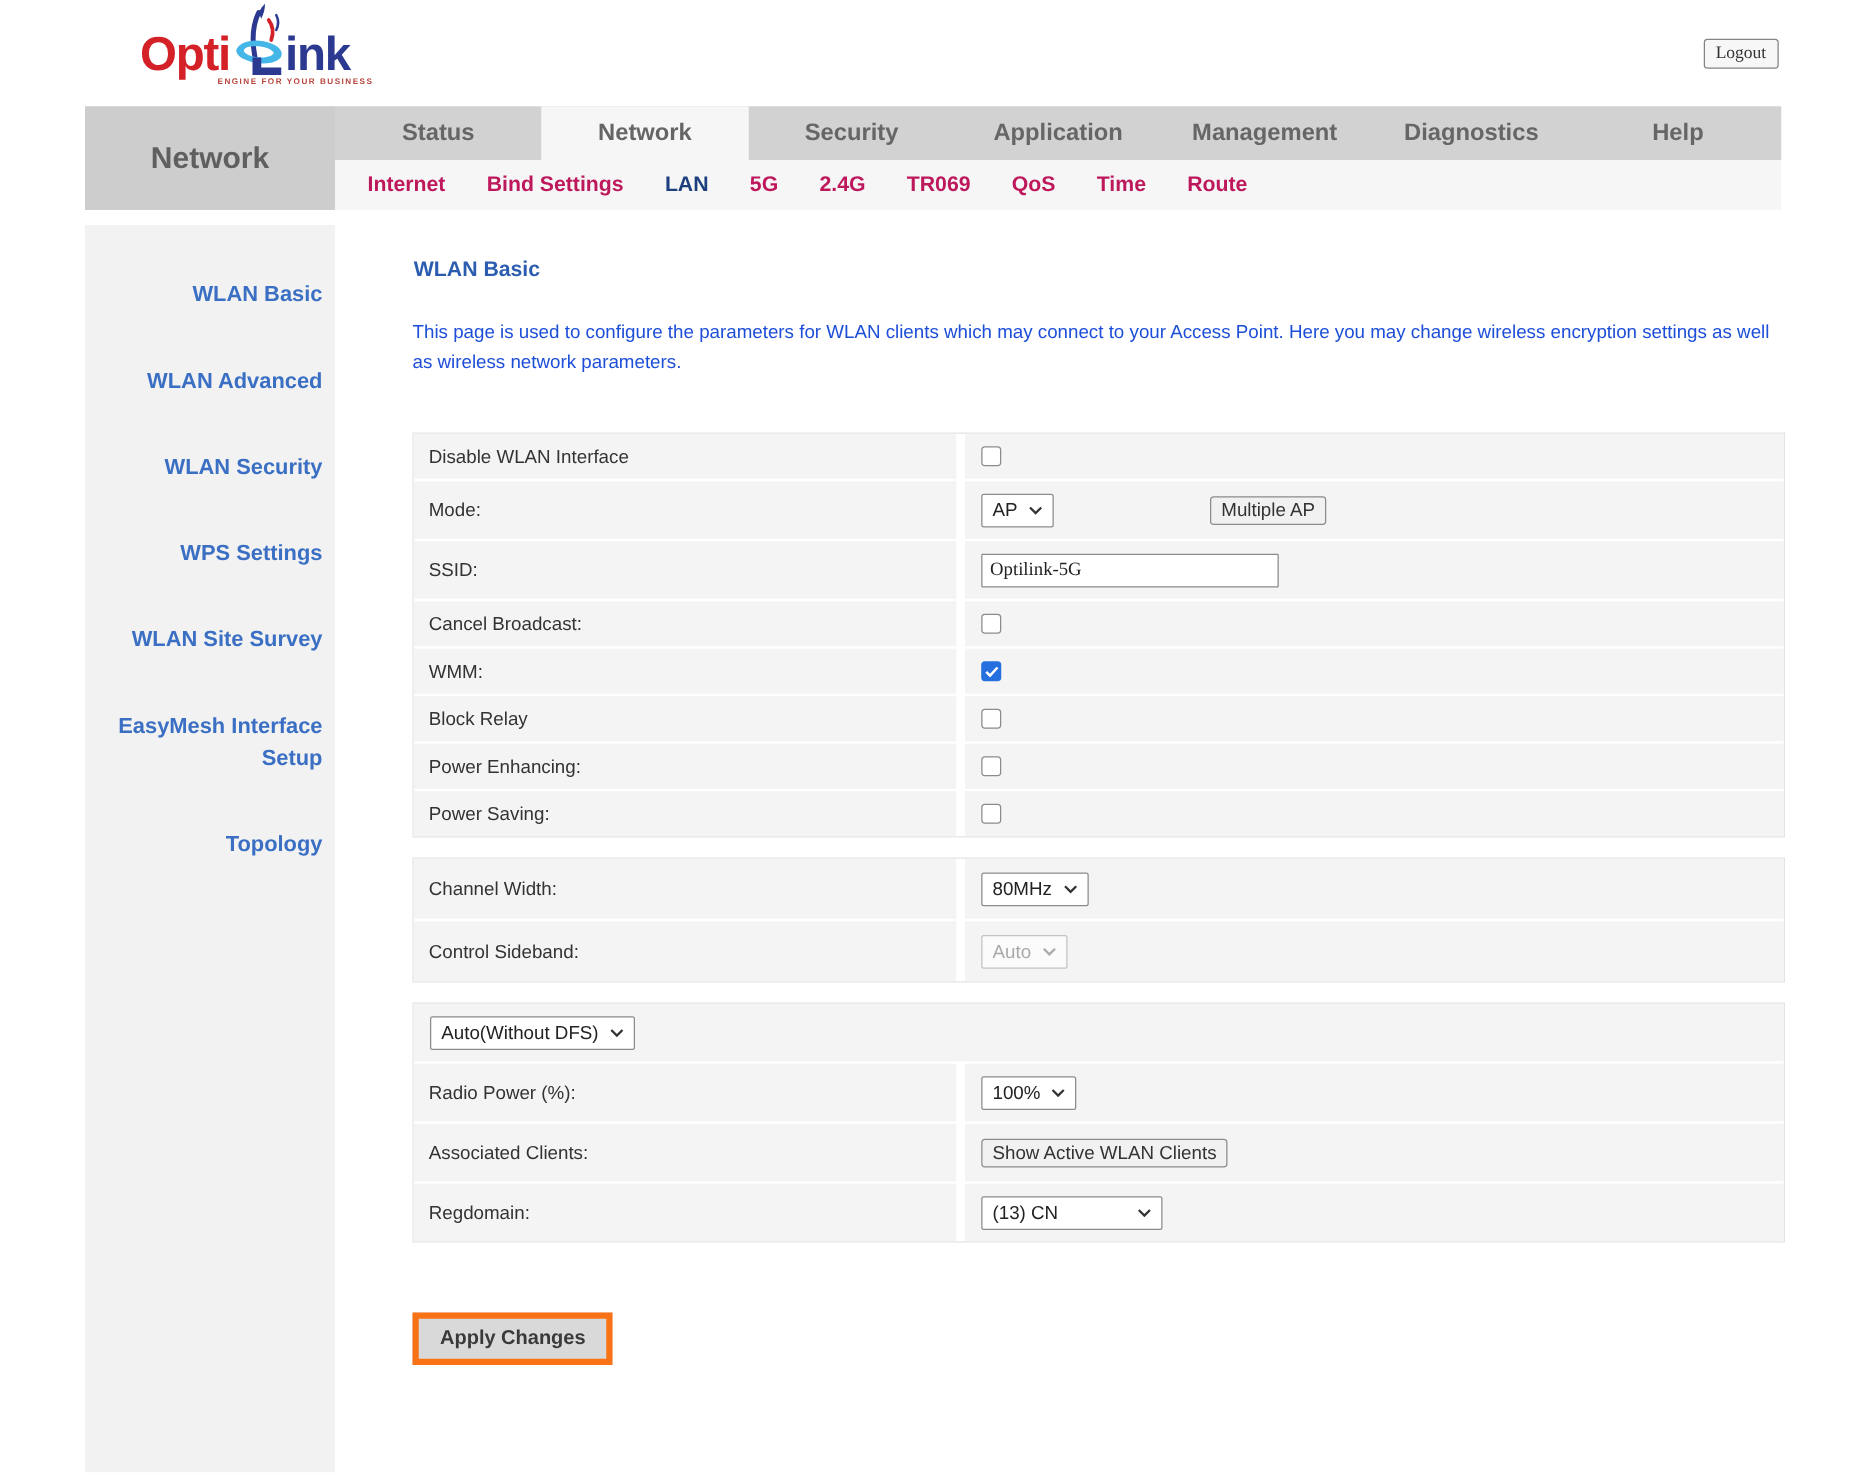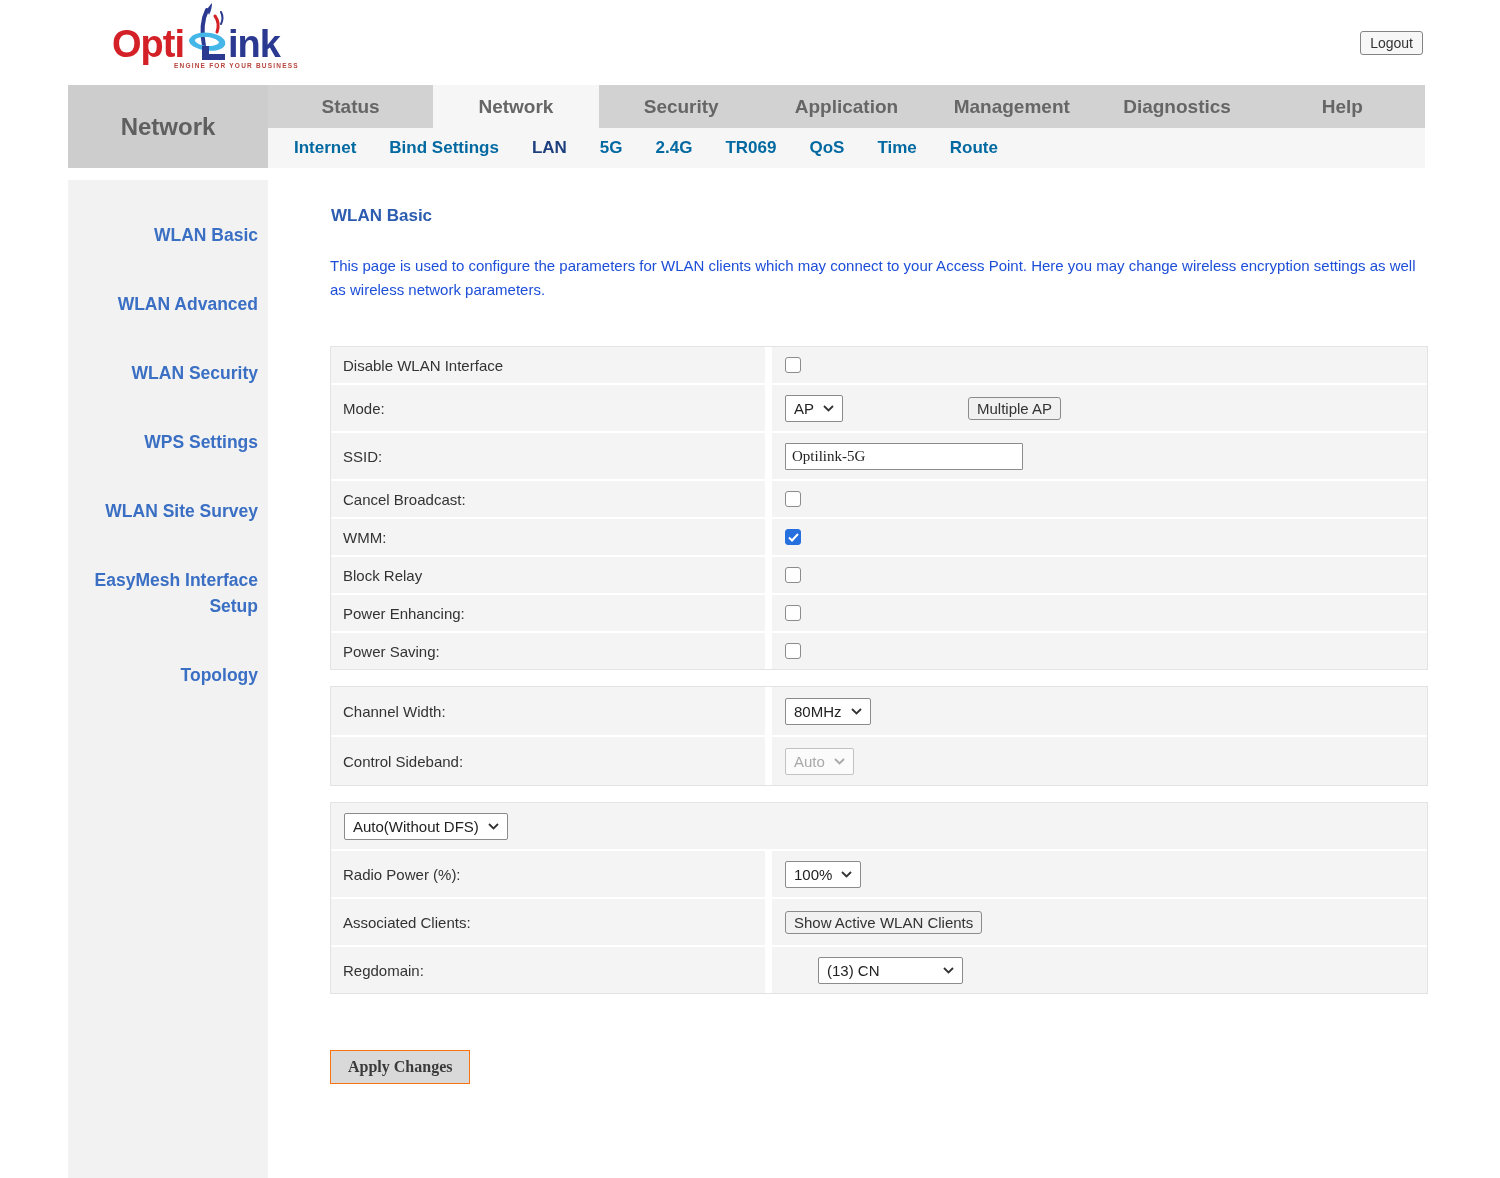--- a/index.html
+++ b/index.html
@@ -19,7 +19,7 @@
   .logo-tagline { font-size:6.5px; font-weight:bold; color:#b8453c; letter-spacing:1.2px; margin:-2px 0 0 62px; }
   .logout-btn {
     position:absolute; right:77px; top:31px;
-    font-family:Liberation Sans, sans-serif; font-size:14px; color:#333;
+    font-family:Liberation Serif, serif; font-size:14px; color:#333;
     background:#f7f7f7; border:1px solid #848484; border-radius:3px;
     padding:3px 9px; cursor:pointer;
   }

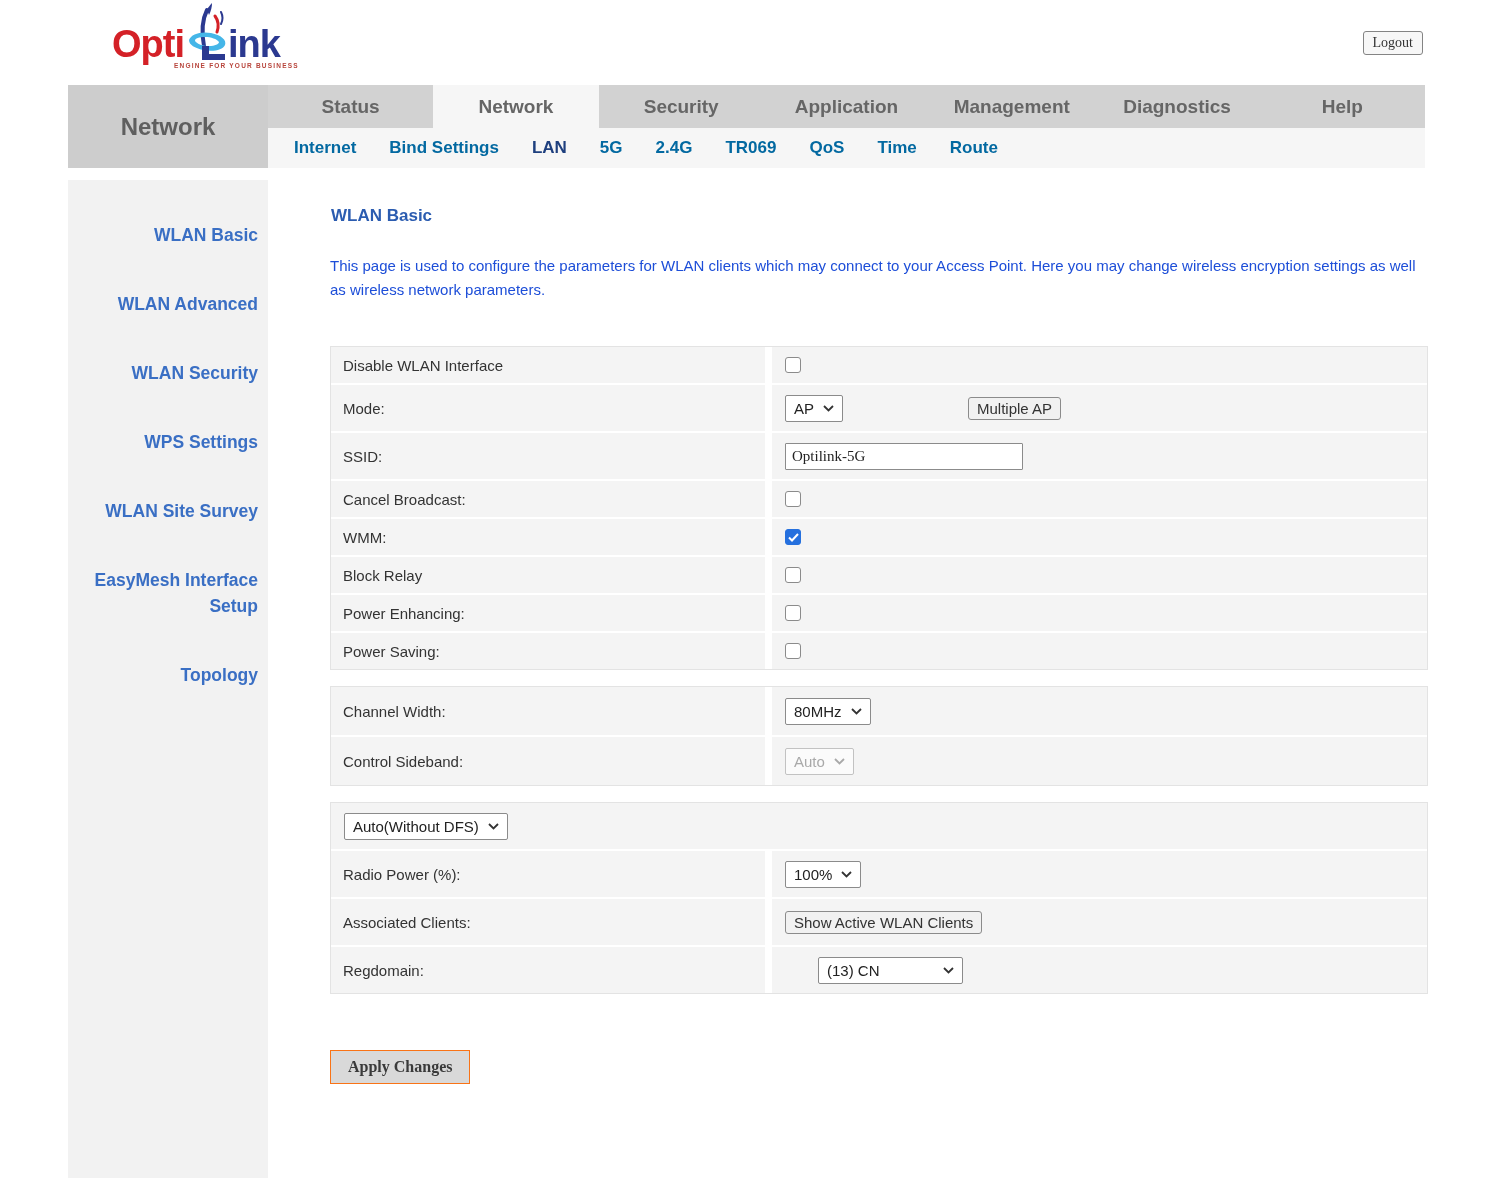--- a/index.html
+++ b/index.html
@@ -42,7 +42,7 @@
     display:flex; align-items:center; gap:33px; padding-left:26px;
     font-size:17px; font-weight:bold;
   }
-  .subnav-item { color:#0369a1; cursor:pointer; white-space:nowrap; }
+  .subnav-item { color:#be185d; cursor:pointer; white-space:nowrap; }
   .subnav-item.active { color:#1e3f7e; }
 
   

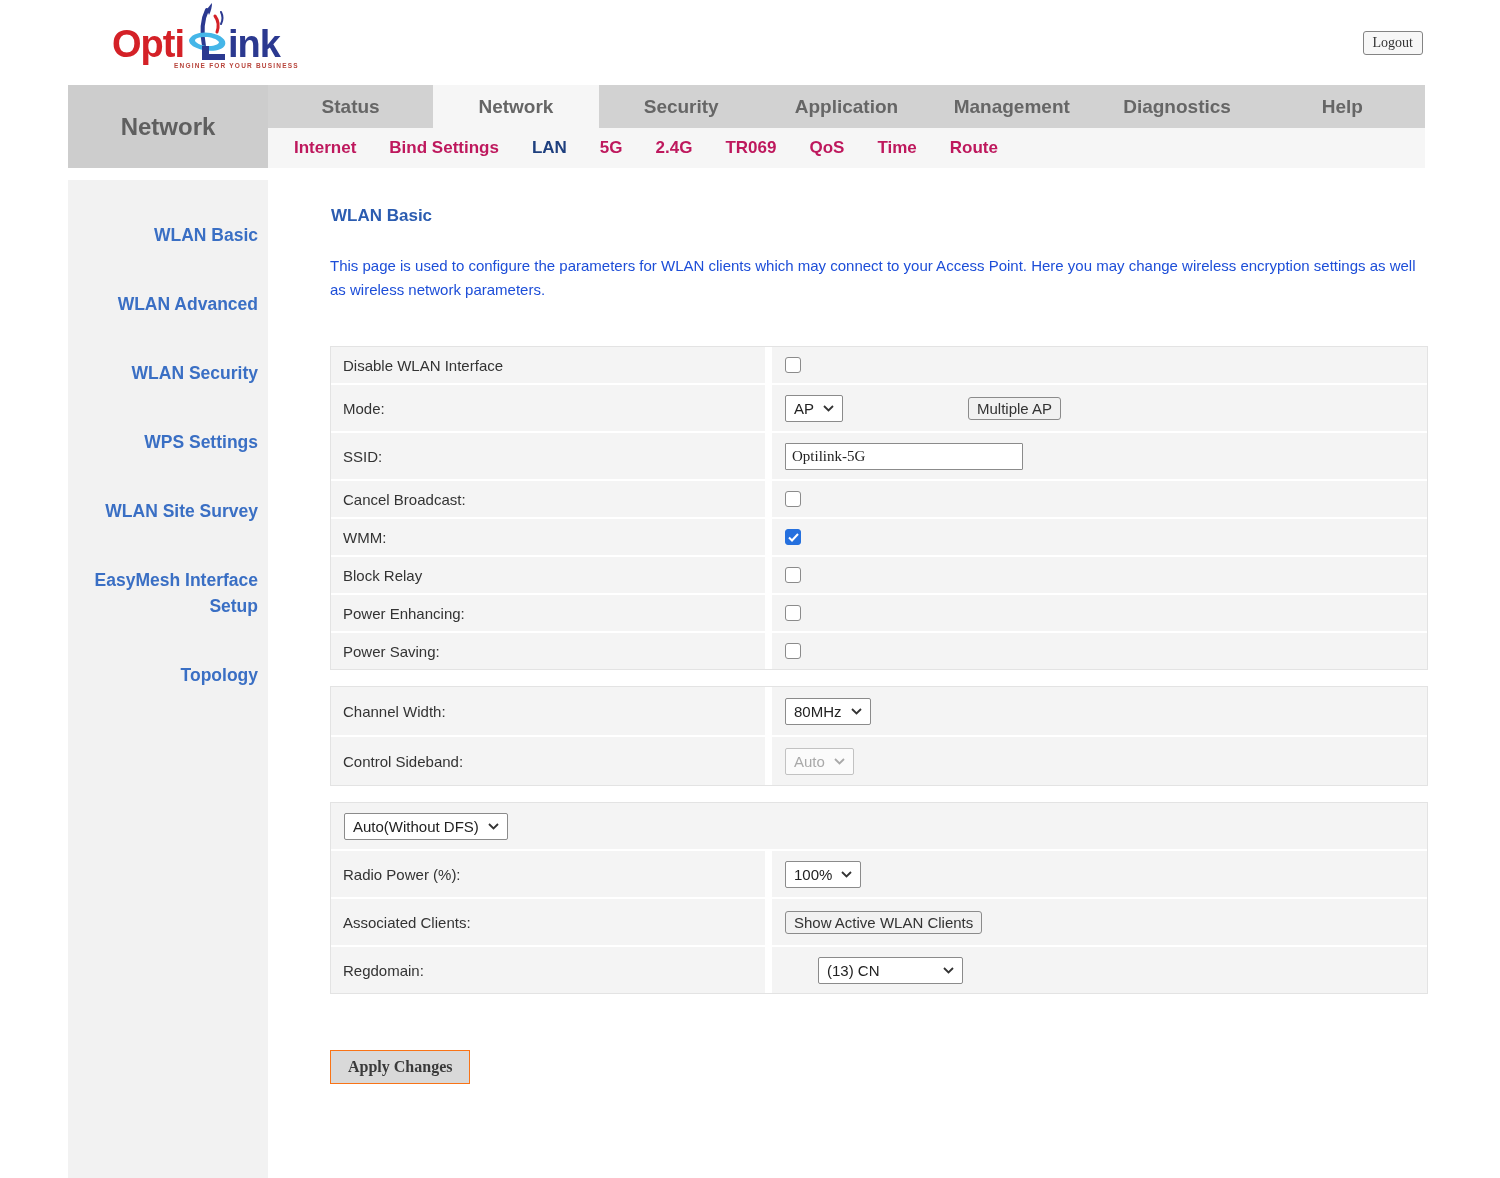--- a/index.html
+++ b/index.html
@@ -84,7 +84,7 @@
     border:1px solid #8b8b8b; border-radius:2px; padding:4px 8px;
     font-size:15px; color:#222; cursor:pointer; white-space:nowrap; height:27px;
   }
-  .sel.wide { width:145px; justify-content:space-between;margin-left:33px; }
+  .sel.wide { width:145px; justify-content:space-between; }
   .sel.disabled { color:#a9a9a9; border-color:#c2c2c2; background:#fbfbfb; cursor:default; }
   .chev { color:#333; }
   .sel.disabled .chev { color:#a9a9a9; }

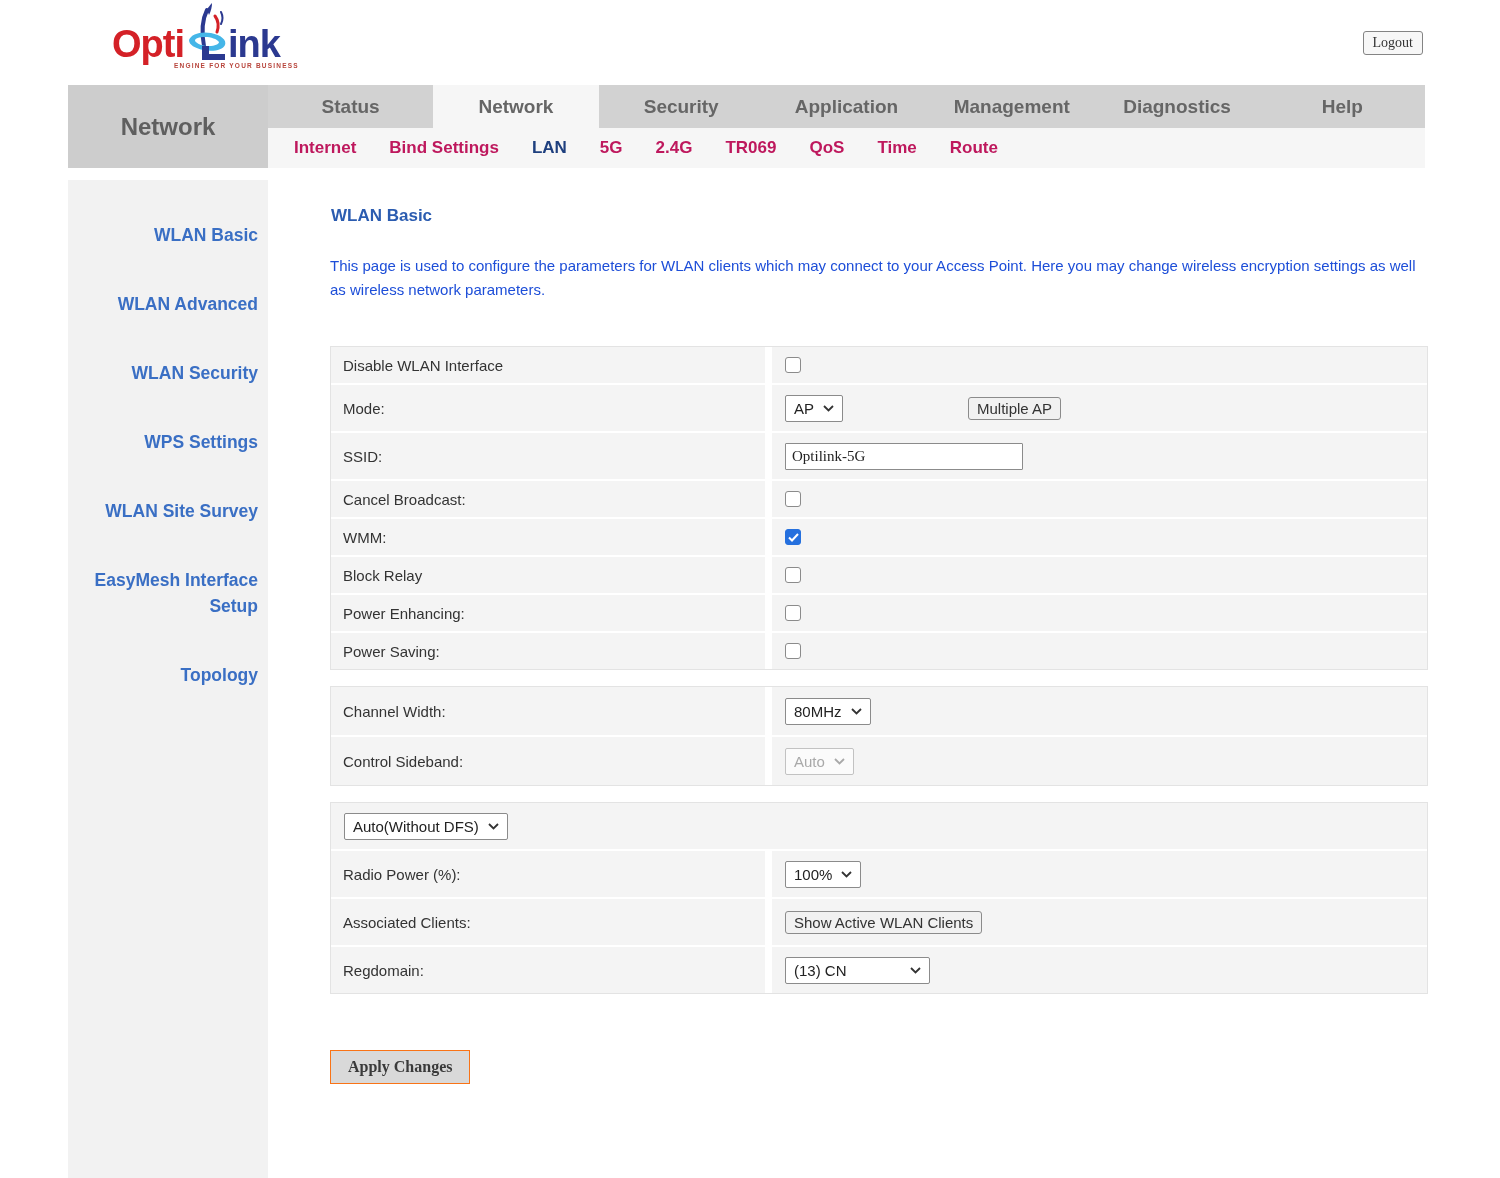--- a/index.html
+++ b/index.html
@@ -102,9 +102,9 @@
   .multi-ap { margin-left:125px; }
 
   .apply-btn {
-    margin-top:40px; font-family:Liberation Serif, serif;
+    margin-top:40px; font-family:Liberation Sans, sans-serif;
     font-size:16px; font-weight:bold; color:#3a3a3a;
-    background:#d9d9d9; border:1px solid #f97316;
+    background:#d9d9d9; border:5px solid #f97316;
     padding:7px 17px; cursor:pointer;
   }
 </style>

